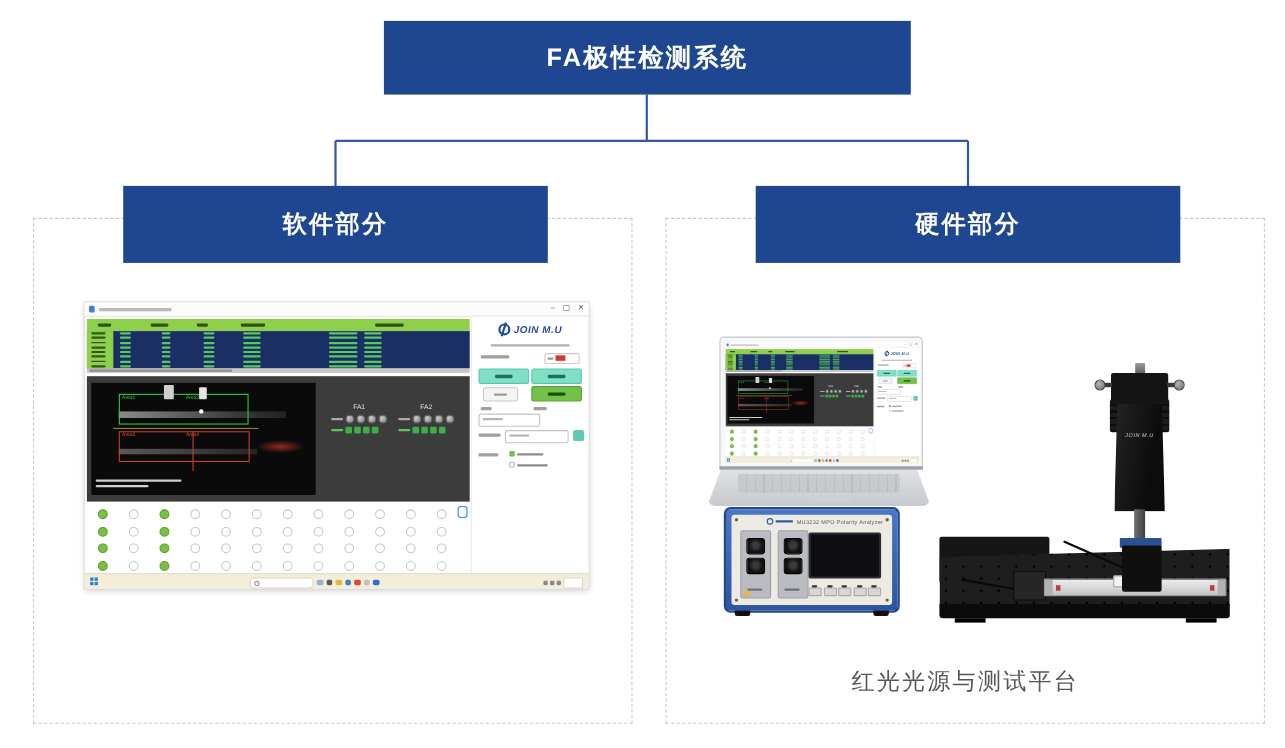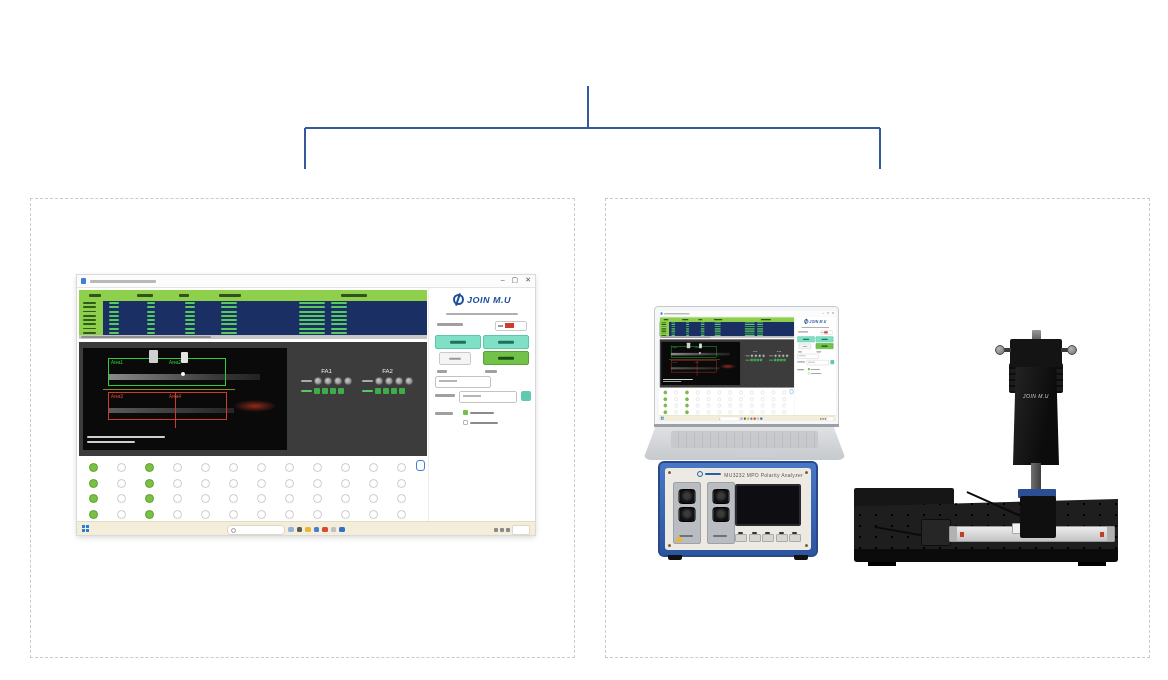--- a/index.html
+++ b/index.html
@@ -185,6 +185,7 @@
     <path d="M588 86 V128 M305 128 H880 M305 128 V169 M880 128 V169" stroke="#34599e" stroke-width="2" fill="none"></path>
   </svg>
 
+  <div class="node root-node">FA极性检测系统</div>
 
   <div class="dashed-box dashed-left">
     <div class="sw-slot" id="sw-slot">

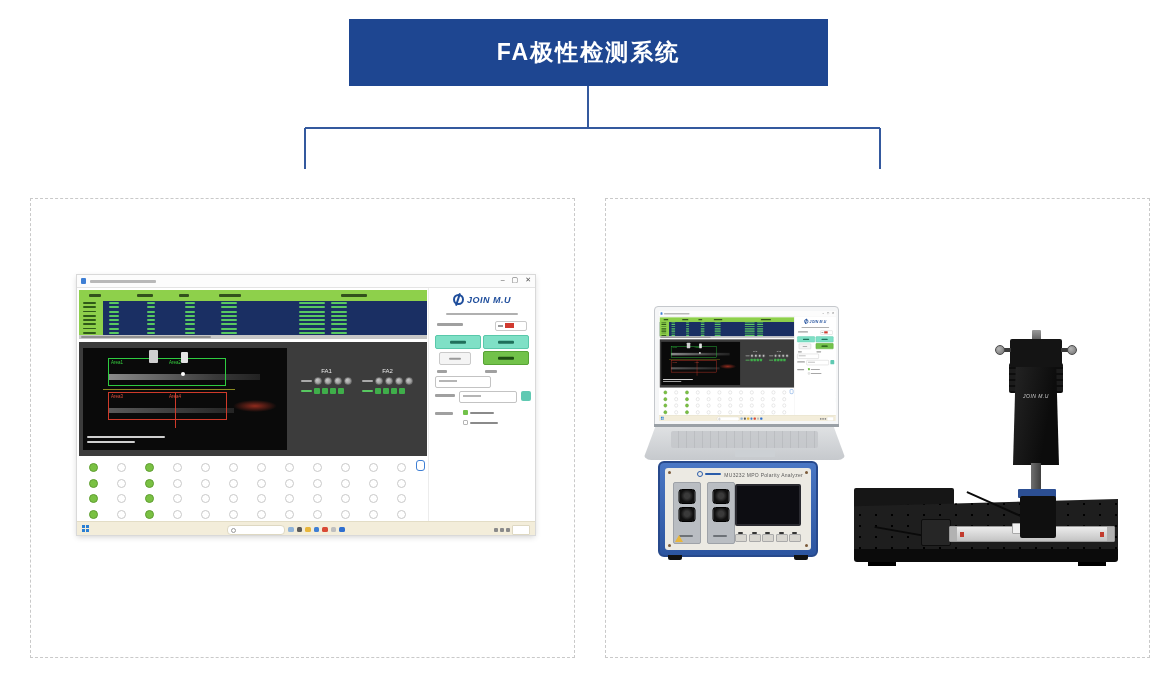--- a/index.html
+++ b/index.html
@@ -186,6 +186,7 @@
   </svg>
 
   <div class="node root-node">FA极性检测系统</div>
+  <div class="node branch-node branch-left">软件部分</div>
 
   <div class="dashed-box dashed-left">
     <div class="sw-slot" id="sw-slot">

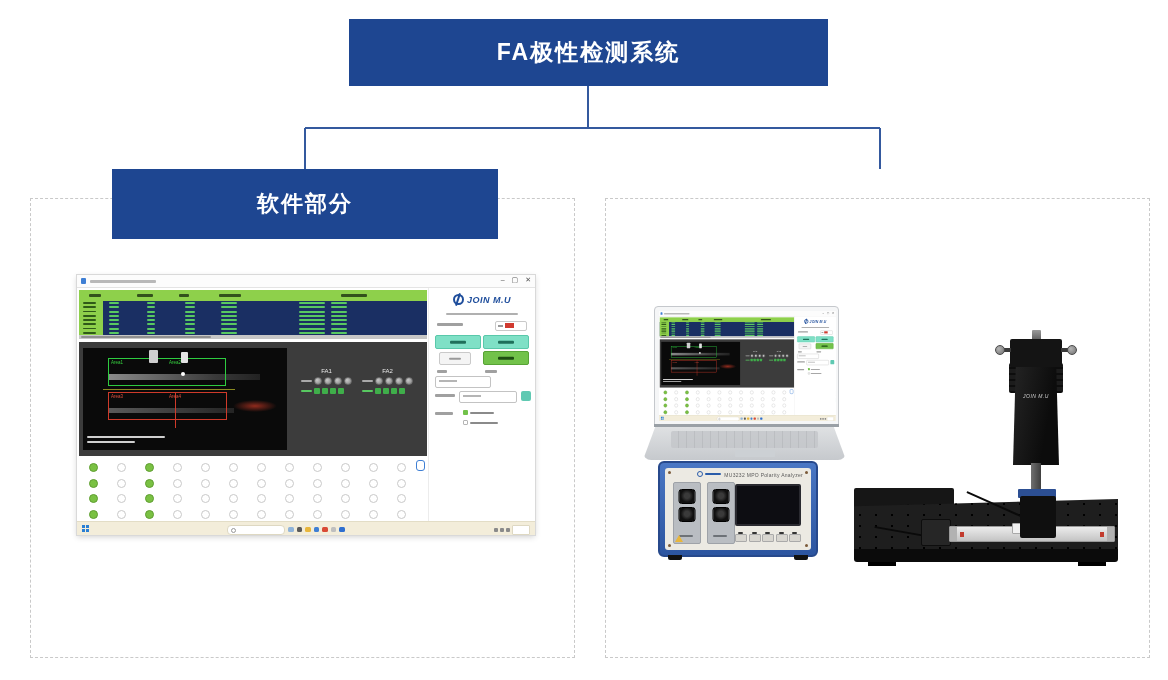--- a/index.html
+++ b/index.html
@@ -187,6 +187,7 @@
 
   <div class="node root-node">FA极性检测系统</div>
   <div class="node branch-node branch-left">软件部分</div>
+  <div class="node branch-node branch-right">硬件部分</div>
 
   <div class="dashed-box dashed-left">
     <div class="sw-slot" id="sw-slot">

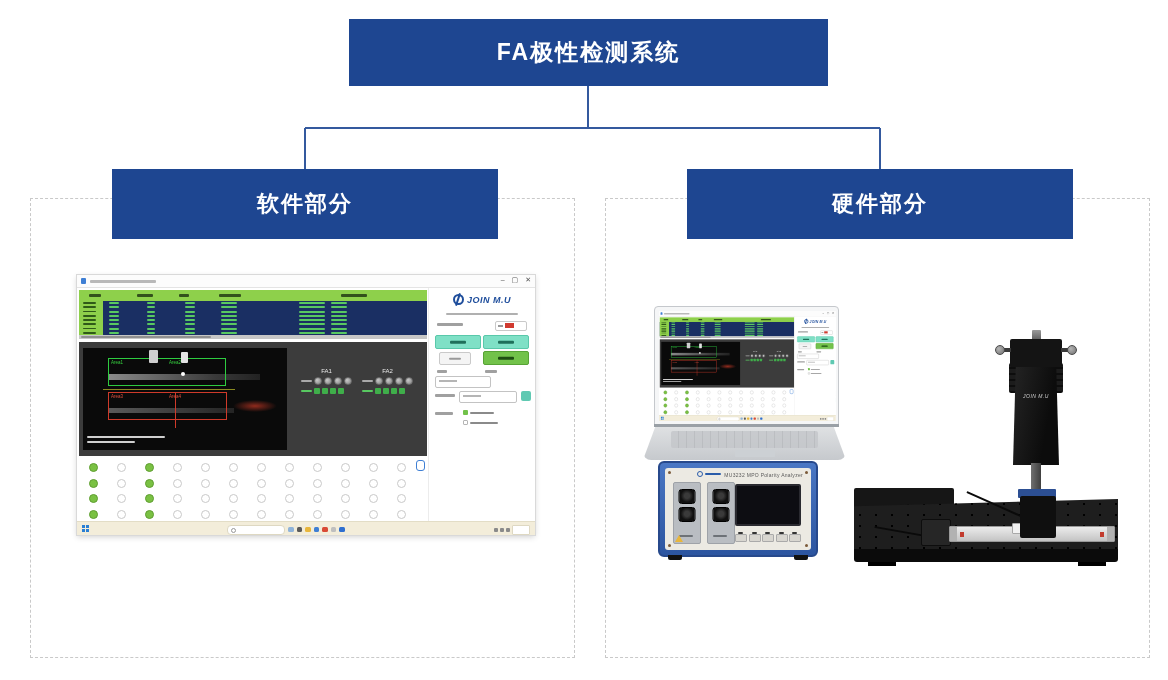--- a/index.html
+++ b/index.html
@@ -858,6 +858,7 @@
       <div class="cam-blue"></div>
       <div class="cam-bracket"></div>
     </div>
+    <div class="caption">红光光源与测试平台</div>
   </div>
 
 </div>

